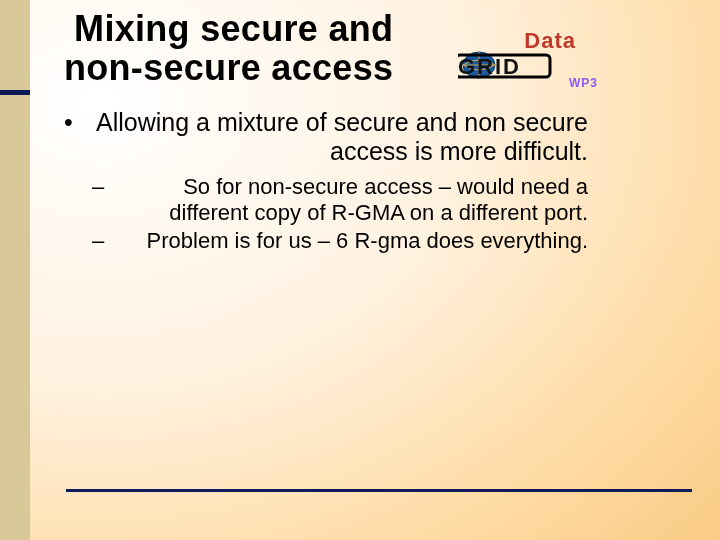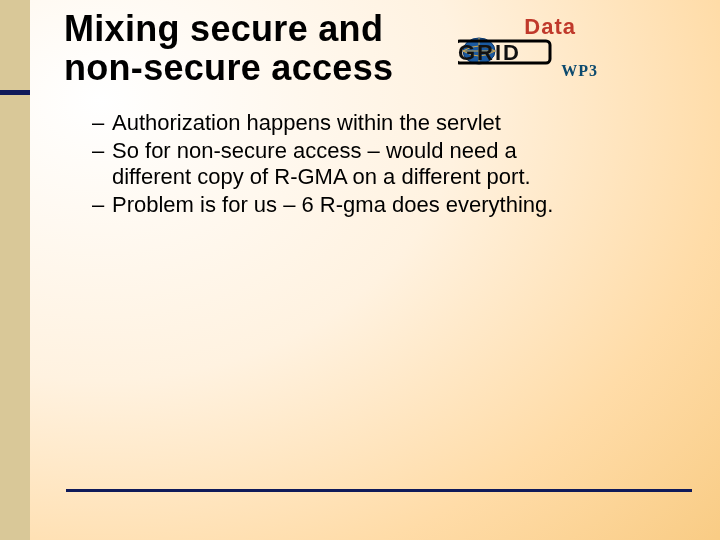--- a/index.html
+++ b/index.html
@@ -36,6 +36,7 @@
     width: 578px;
     height: 540px;
     padding: 8px 20px 20px 34px;
+    text-align: right;
   }
   .header {
     display: flex;

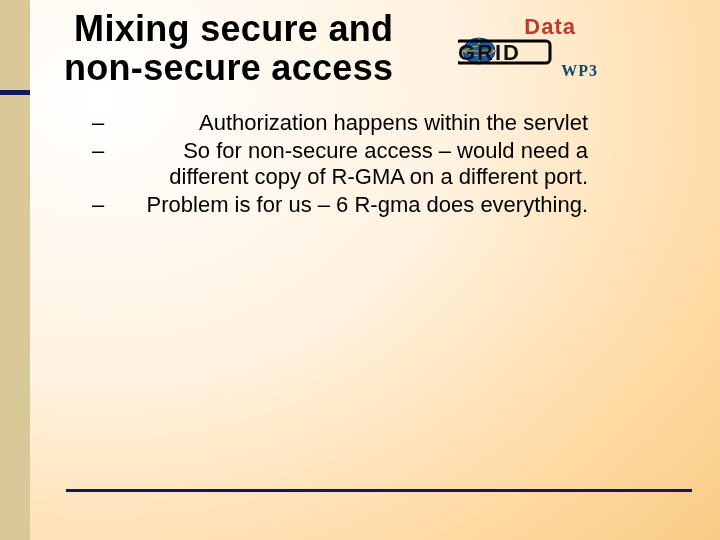--- a/index.html
+++ b/index.html
@@ -55,7 +55,7 @@
     position: relative;
     width: 130px;
     height: 80px;
-    margin-top: 6px;
+    margin-top: 20px;
     flex-shrink: 0;
   }
   .logo-data {

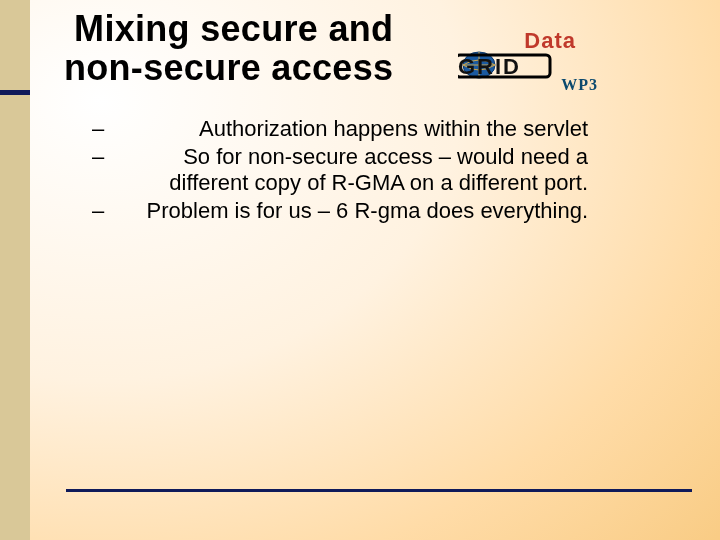--- a/index.html
+++ b/index.html
@@ -81,10 +81,10 @@
     position: absolute;
     top: 48px;
     right: -10px;
-    font-family: Liberation Serif, serif;
+    font-family: Liberation Sans, sans-serif;
     font-weight: 900;
-    font-size: 16px;
-    color: #0c4a6e;
+    font-size: 12px;
+    color: #8b5cf6;
     letter-spacing: 1px;
   }
   .content {

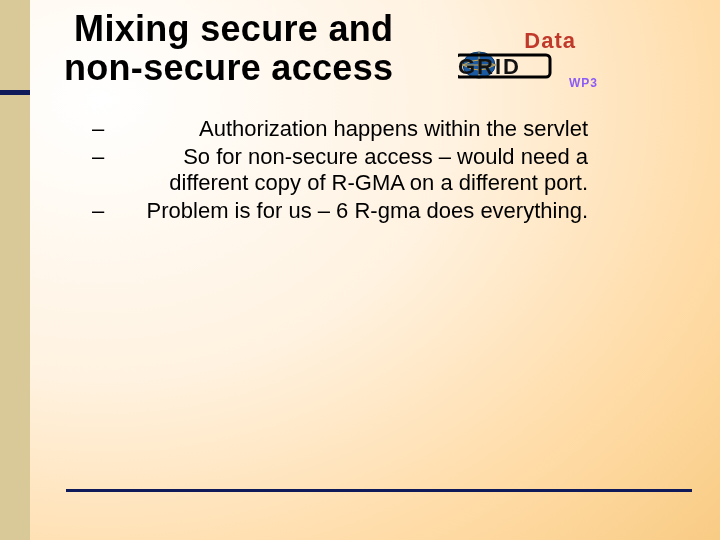--- a/index.html
+++ b/index.html
@@ -169,6 +169,7 @@
 
   <div class="content">
     <ul class="main">
+      <li><span>Allowing a mixture of secure and non secure access is more difficult.</span></li>
     </ul>
     <ul class="sub">
       <li><span>Authorization happens within the servlet</span></li>

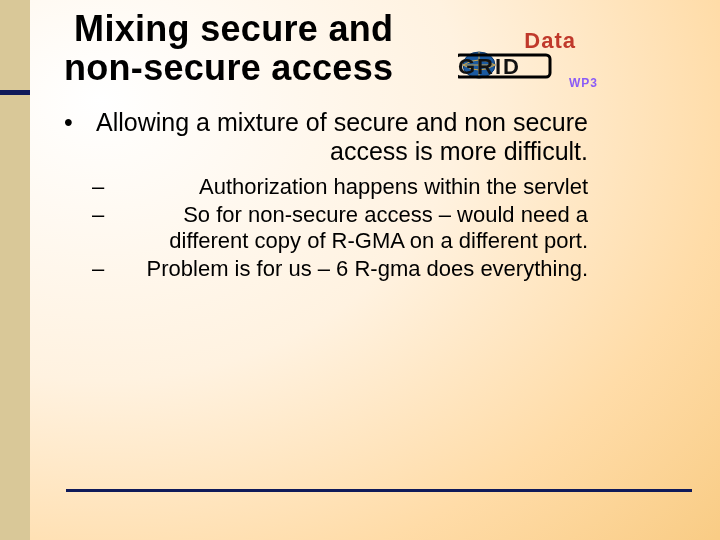--- a/index.html
+++ b/index.html
@@ -172,7 +172,6 @@
       <li><span>Allowing a mixture of secure and non secure access is more difficult.</span></li>
     </ul>
     <ul class="sub">
-      <li><span>Authorization happens within the servlet</span></li>
       <li><span>So for non-secure access – would need a different copy of R-GMA on a different port.</span></li>
       <li><span>Problem is for us – 6 R-gma does everything.</span></li>
     </ul>

